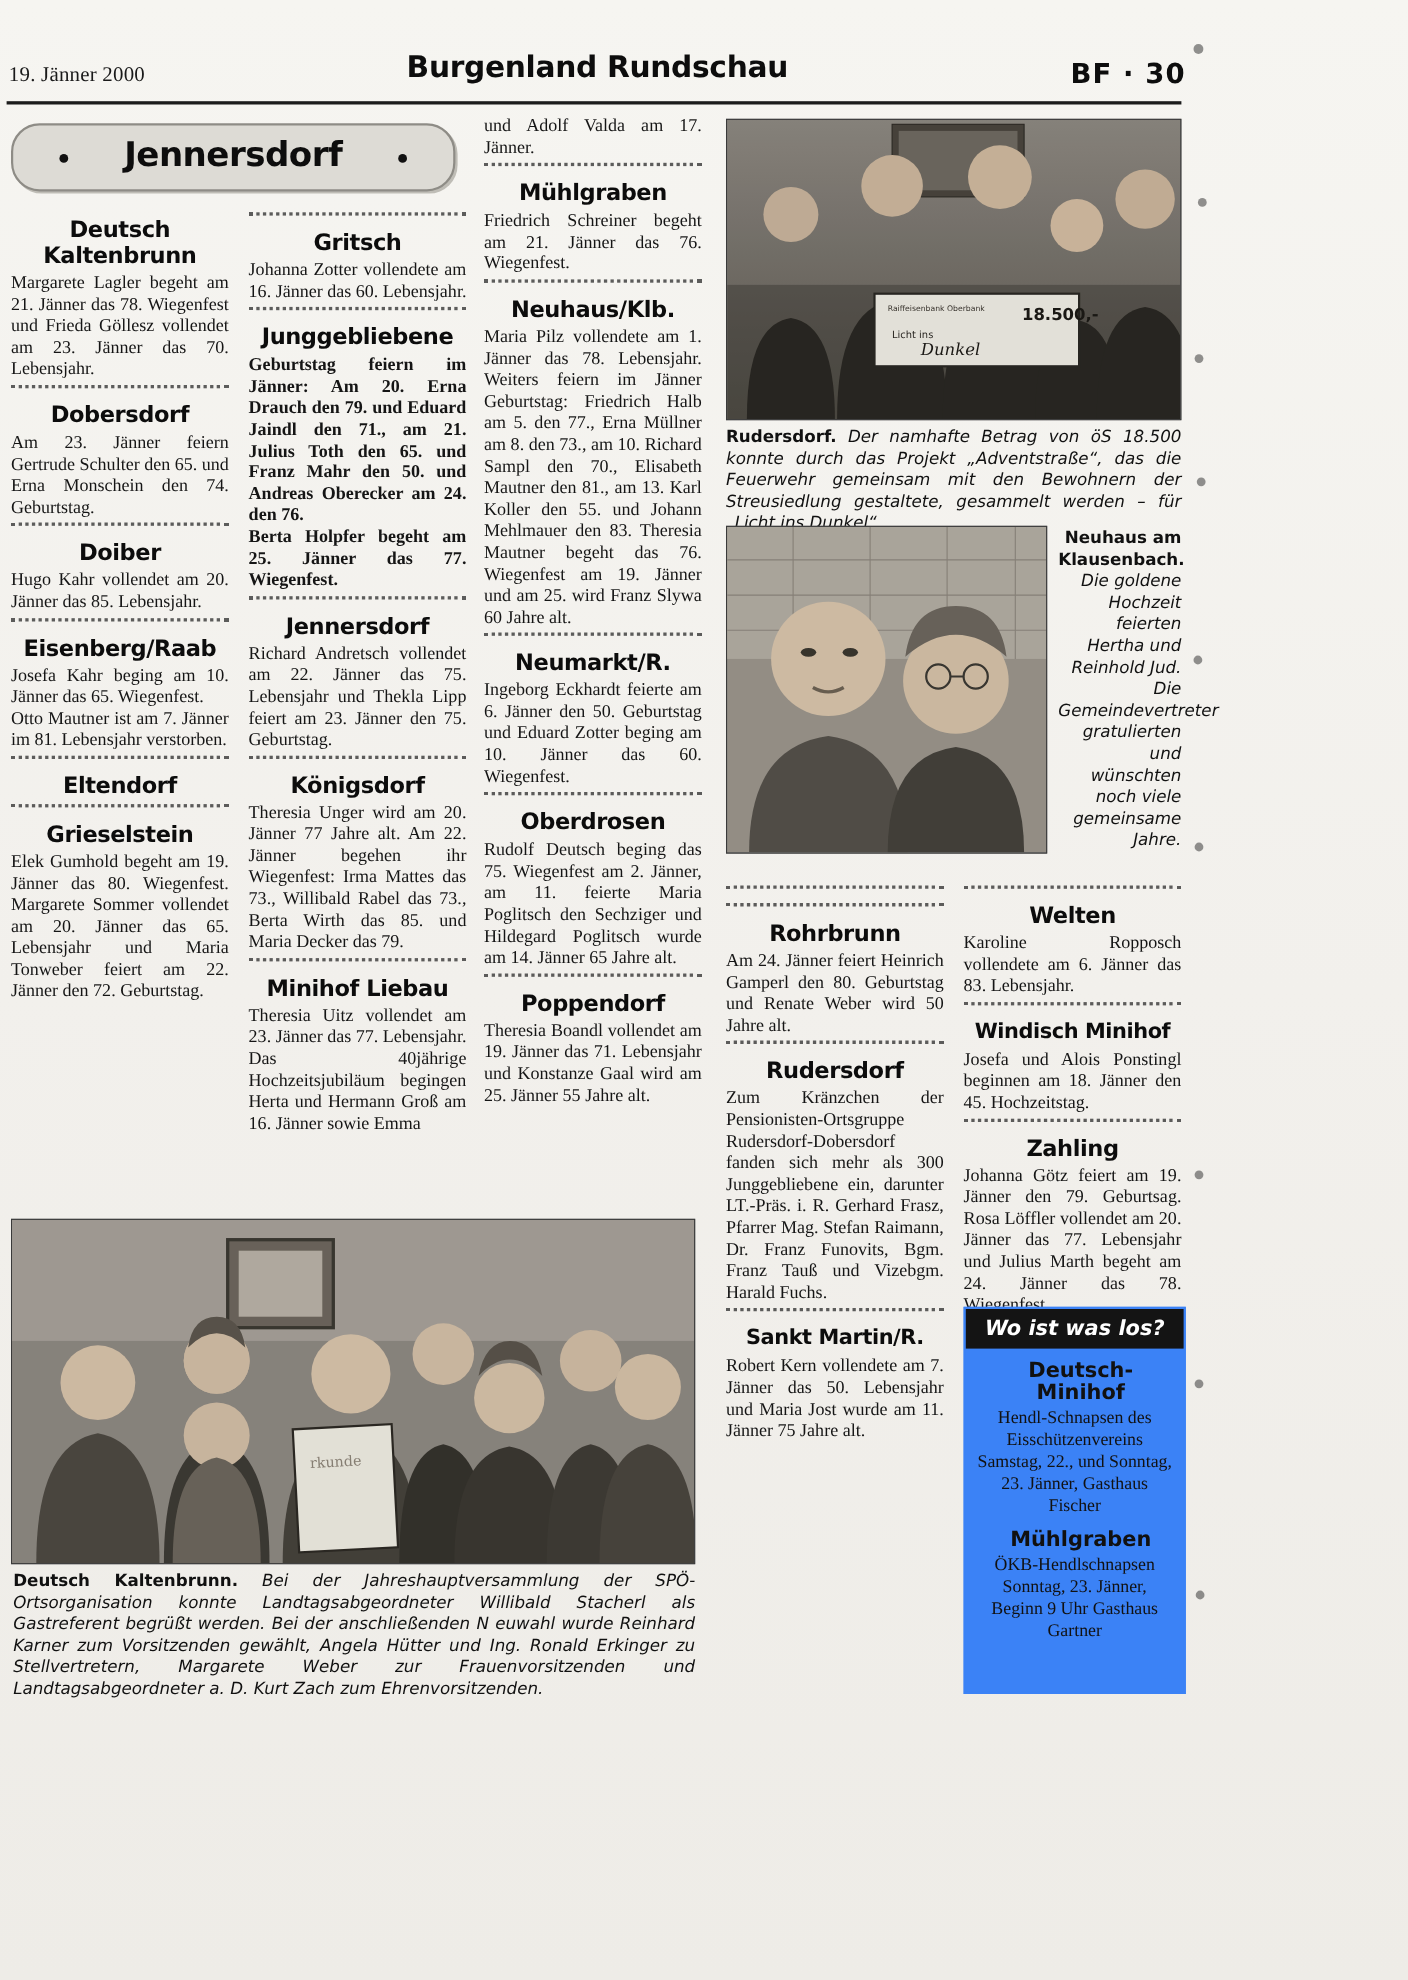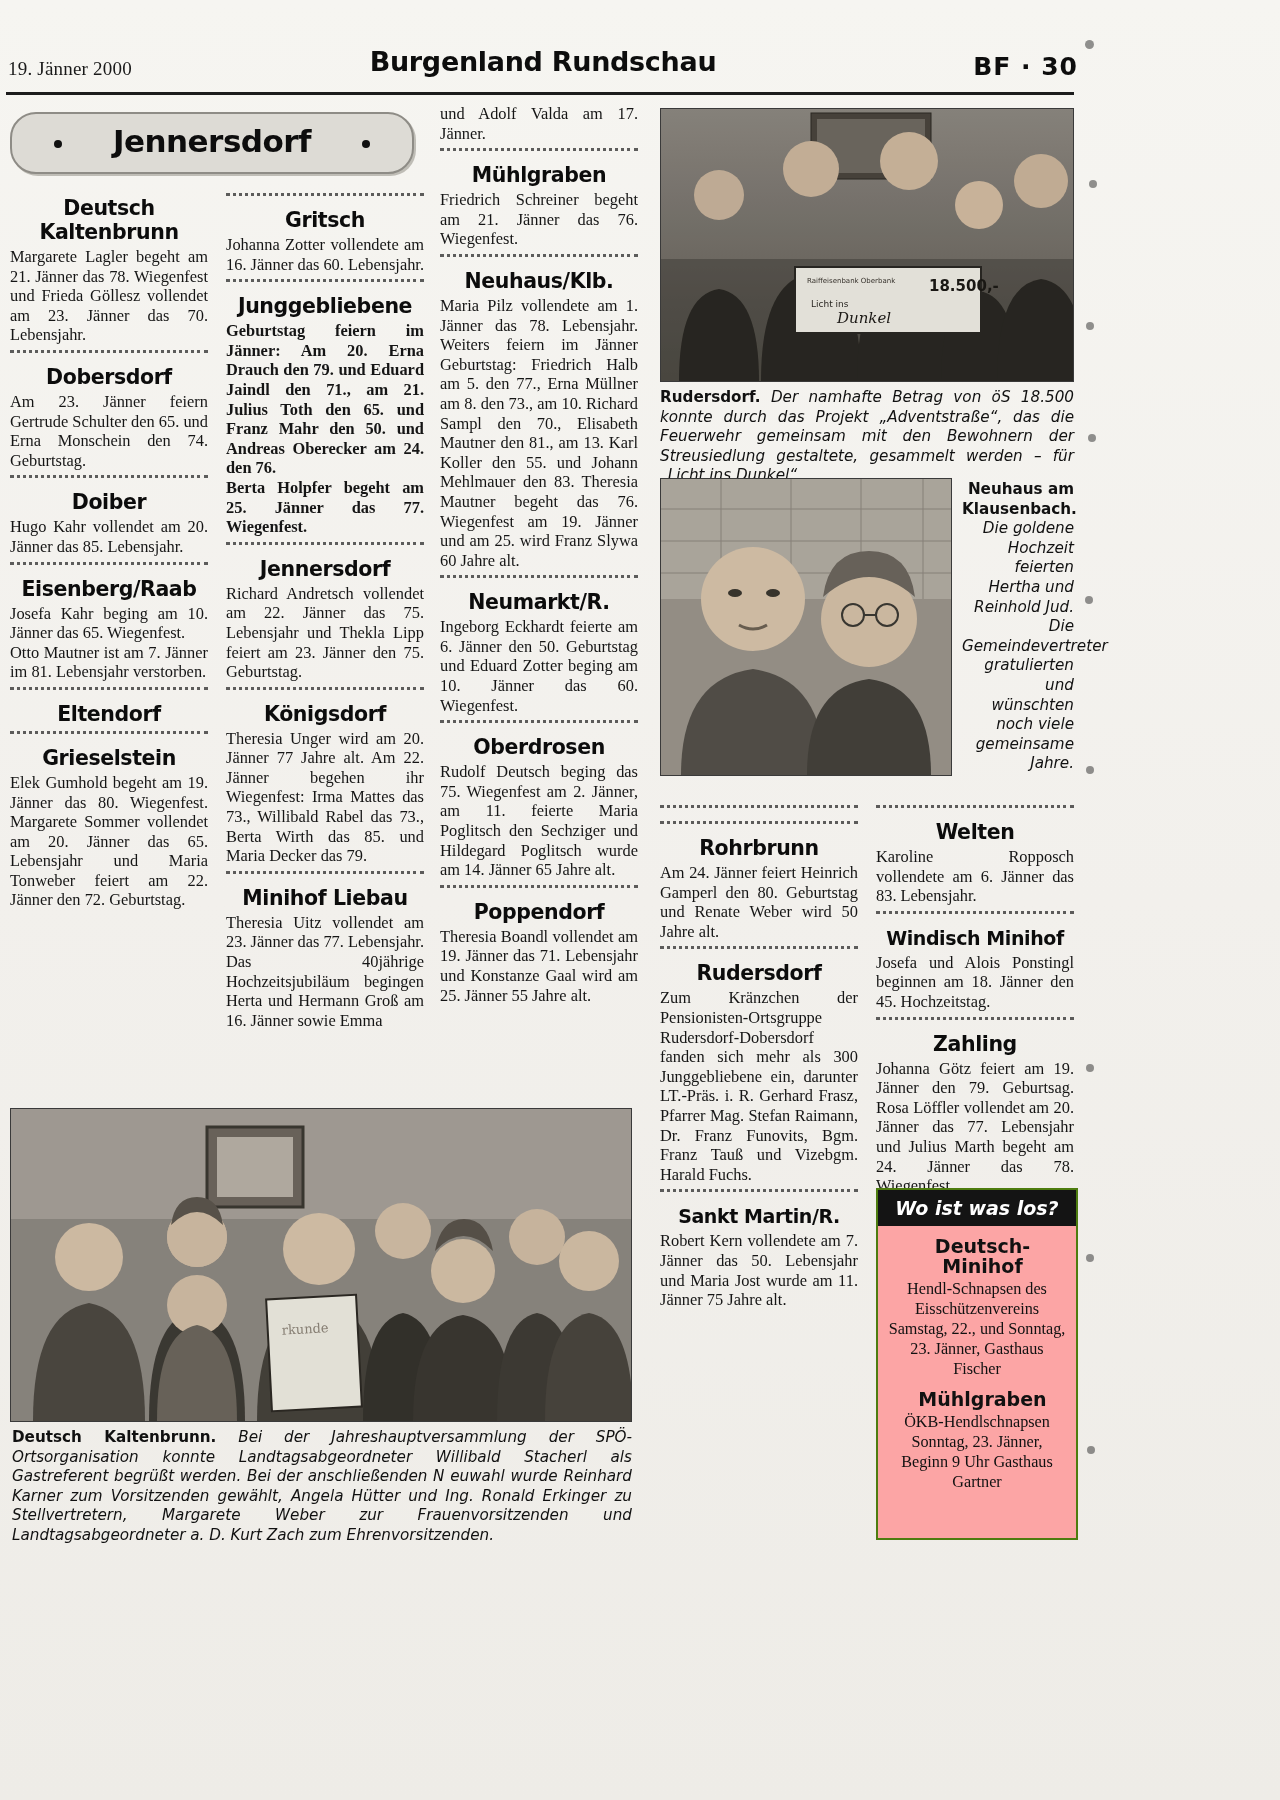--- a/index.html
+++ b/index.html
@@ -176,8 +176,8 @@
     position: absolute;
     left: 876px; top: 1188px;
     width: 198px; height: 348px;
-    border: 2px solid #4d7c0f;
-    background: #fca5a5;
+    border: 2px solid #3b82f6;
+    background: #3b82f6;
   }
   .wibox-head {
     position: absolute;

